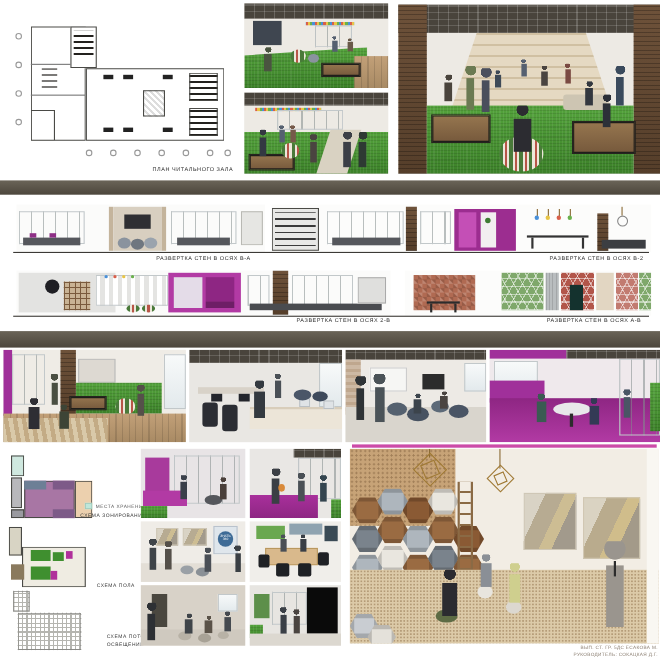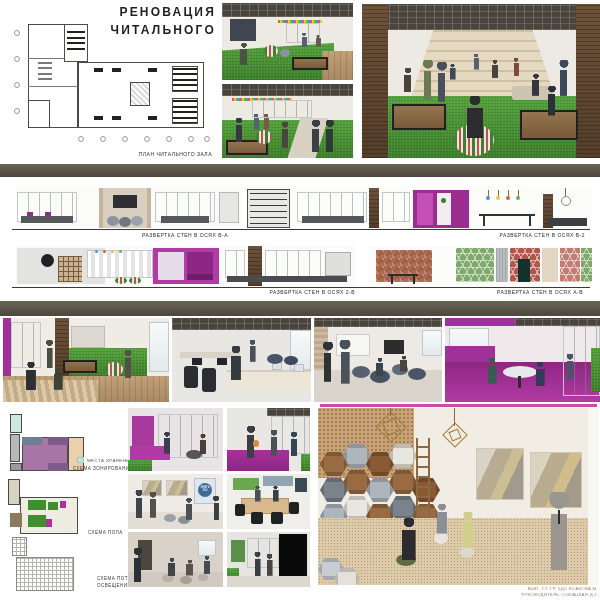--- a/index.html
+++ b/index.html
@@ -42,7 +42,6 @@
 <div class="board">
 
   <div class="title">
-    <div>РЕНОВАЦИЯ ЧИТАЛЬНОГО</div>
   </div>
 
   <div class="abs" style="left:8px;top:24px;width:204px;height:126px">

